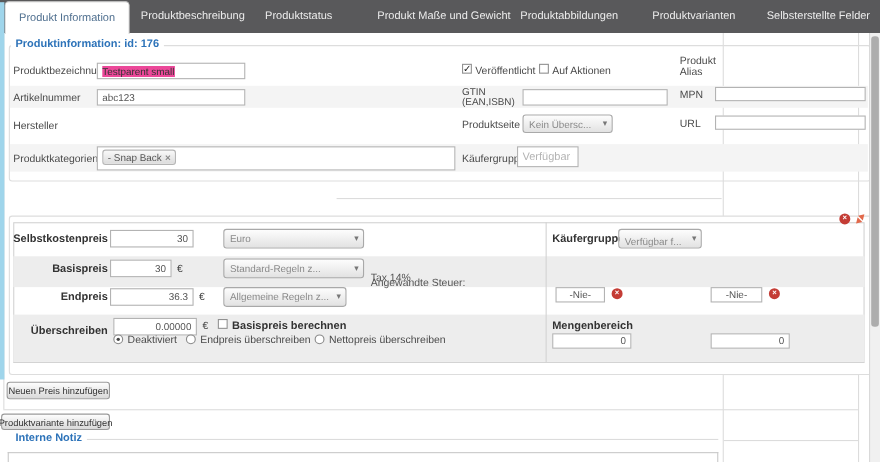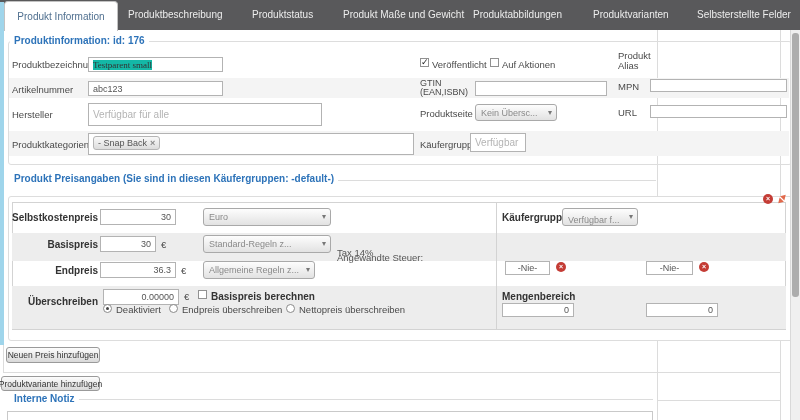--- a/index.html
+++ b/index.html
@@ -79,7 +79,7 @@
 
   <div id="tabbar">
     <span class="tab" style="left:128px;">Produktbeschreibung</span>
-    <span class="tab" style="left:252px;">Produktstatus</span>
+    <span class="tab" style="left:241px;">Produktstatus</span>
     <span class="tab" style="left:343px;">Produkt Maße und Gewicht</span>
     <span class="tab" style="left:473px;">Produktabbildungen</span>
     <span class="tab" style="left:593px;">Produktvarianten</span>

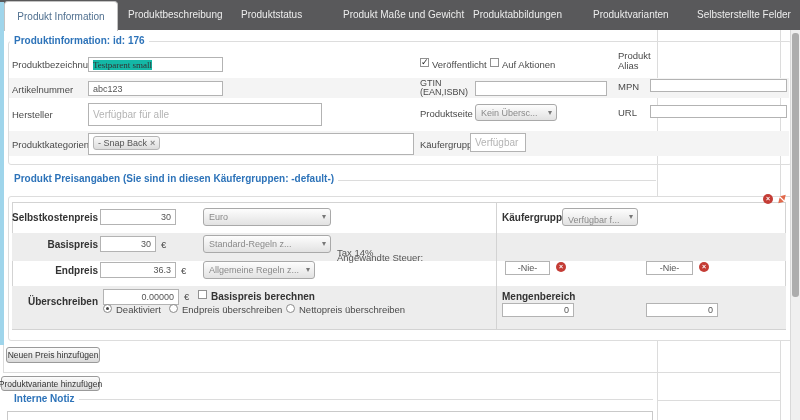--- a/index.html
+++ b/index.html
@@ -31,7 +31,7 @@
   .inp.c{text-align:center;}
   .fake-inp{position:absolute;border:1px solid #b3b3b3;background:#fff;box-sizing:border-box;
             z-index:3;display:flex;align-items:center;padding:0 4px;font-size:9px;color:#333;}
-  .hl{background:#14b8a6;font-family:Liberation Serif, serif;}
+  .hl{background:#ec4899;}
   .dd{position:absolute;box-sizing:border-box;border:1px solid #a9a9a9;border-radius:3px;
       background:linear-gradient(#fdfdfd,#e2e2e2);z-index:3;display:flex;align-items:center;
       padding:0 14px 0 5px;font-size:9px;color:#8a8a8a;cursor:pointer;white-space:nowrap;overflow:hidden;}

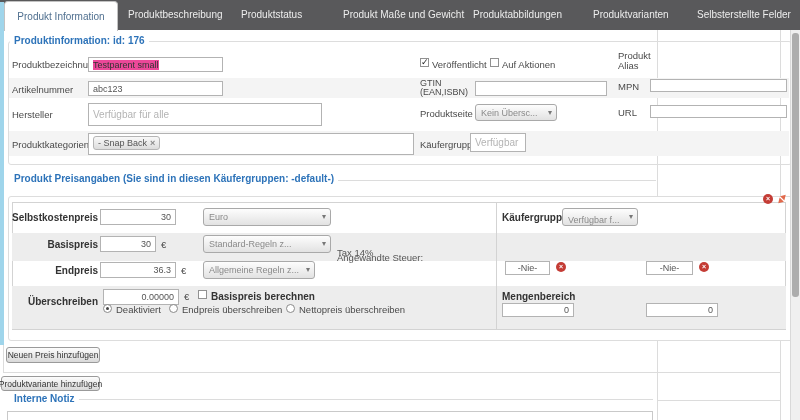--- a/index.html
+++ b/index.html
@@ -114,7 +114,6 @@
   <input class="inp" style="left: 650px; top: 79px; width: 137px; height: 13px;" readonly="">
 
   <span class="lbl" style="left:12px;top:109px;">Hersteller</span>
-  <input class="inp" style="left: 88px; top: 103px; width: 234px; height: 23px; font-size: 10px;" readonly="" placeholder="Verfügbar für alle">
   <span class="lbl" style="left:420px;top:108px;">Produktseite</span>
   <div class="dd" style="left:475px;top:104px;width:82px;height:17px;">
     <span>Kein Übersc...</span>

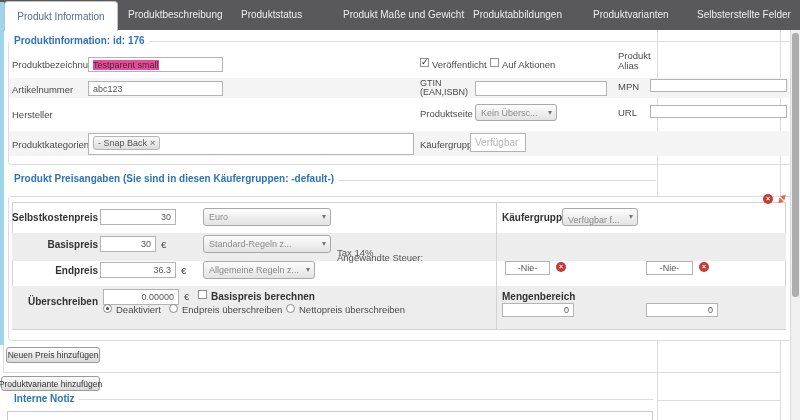--- a/index.html
+++ b/index.html
@@ -130,7 +130,6 @@
   <span class="lbl" style="left:420px;top:139px;">Käufergruppe</span>
   <input class="inp" style="left: 470px; top: 133px; width: 56px; height: 19px; font-size: 10px;" readonly="" placeholder="Verfügbar für">
 
-  <div class="legend" style="left:10px;top:173px;">Produkt Preisangaben (Sie sind in diesen Käufergruppen: -default-)</div>
   <div class="hline" style="left:306px;top:180px;width:350px;"></div>
   <div class="fieldset" style="left:8px;top:196px;width:783px;height:143px;background:#fff;z-index:1;"></div>
 

